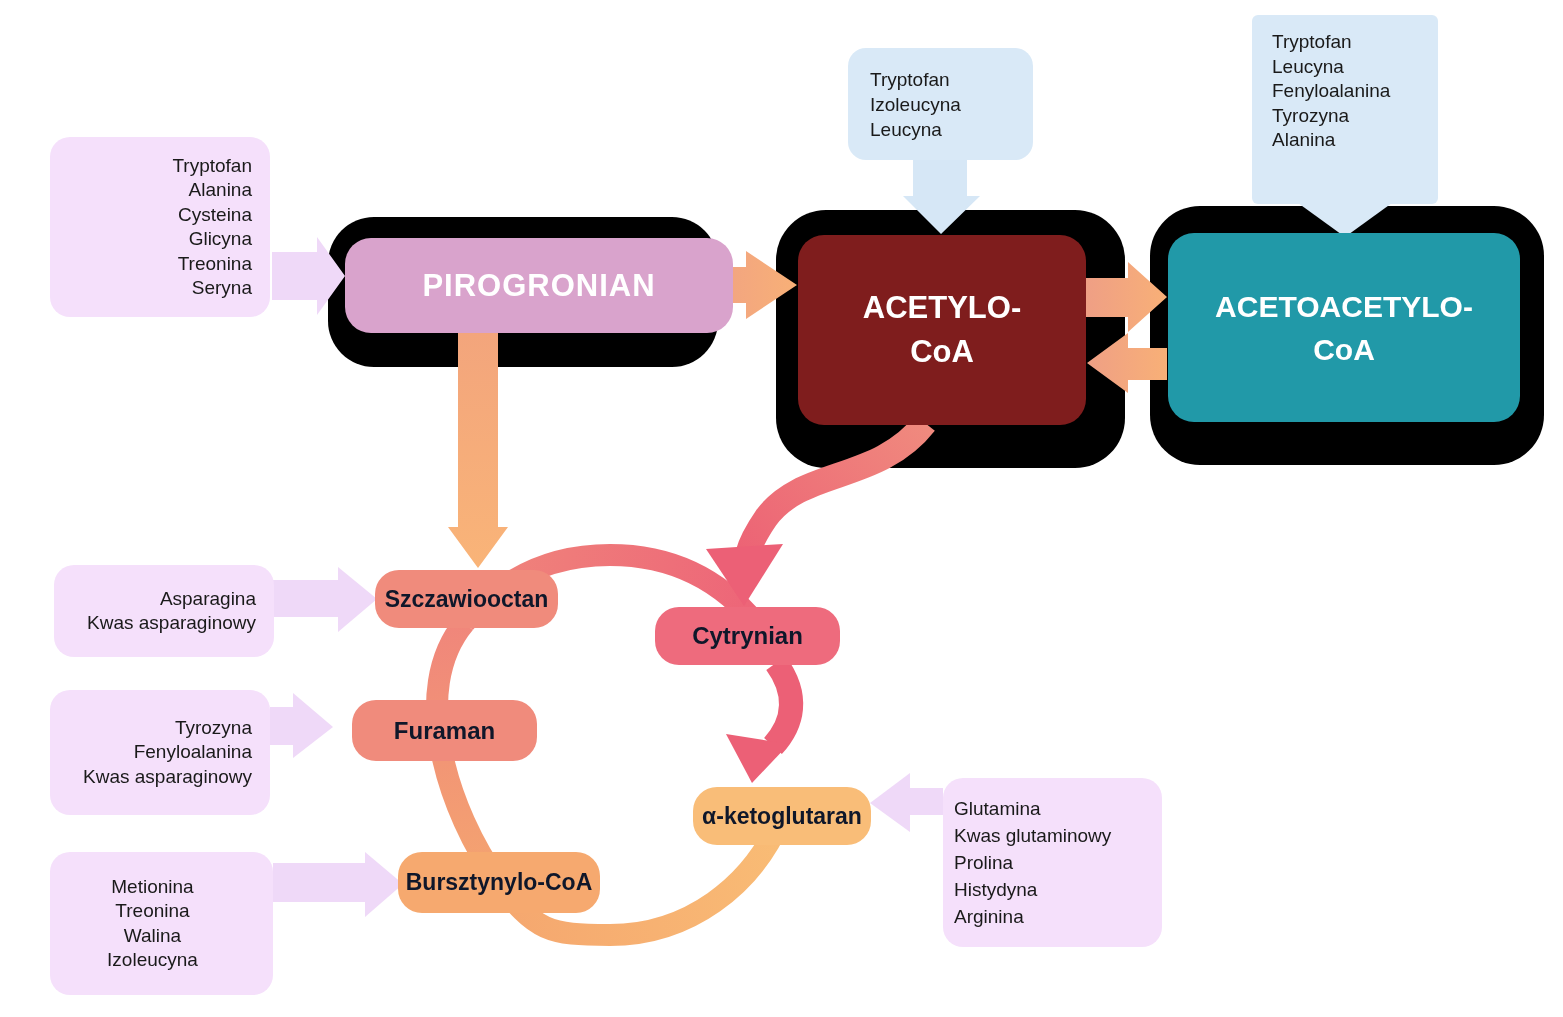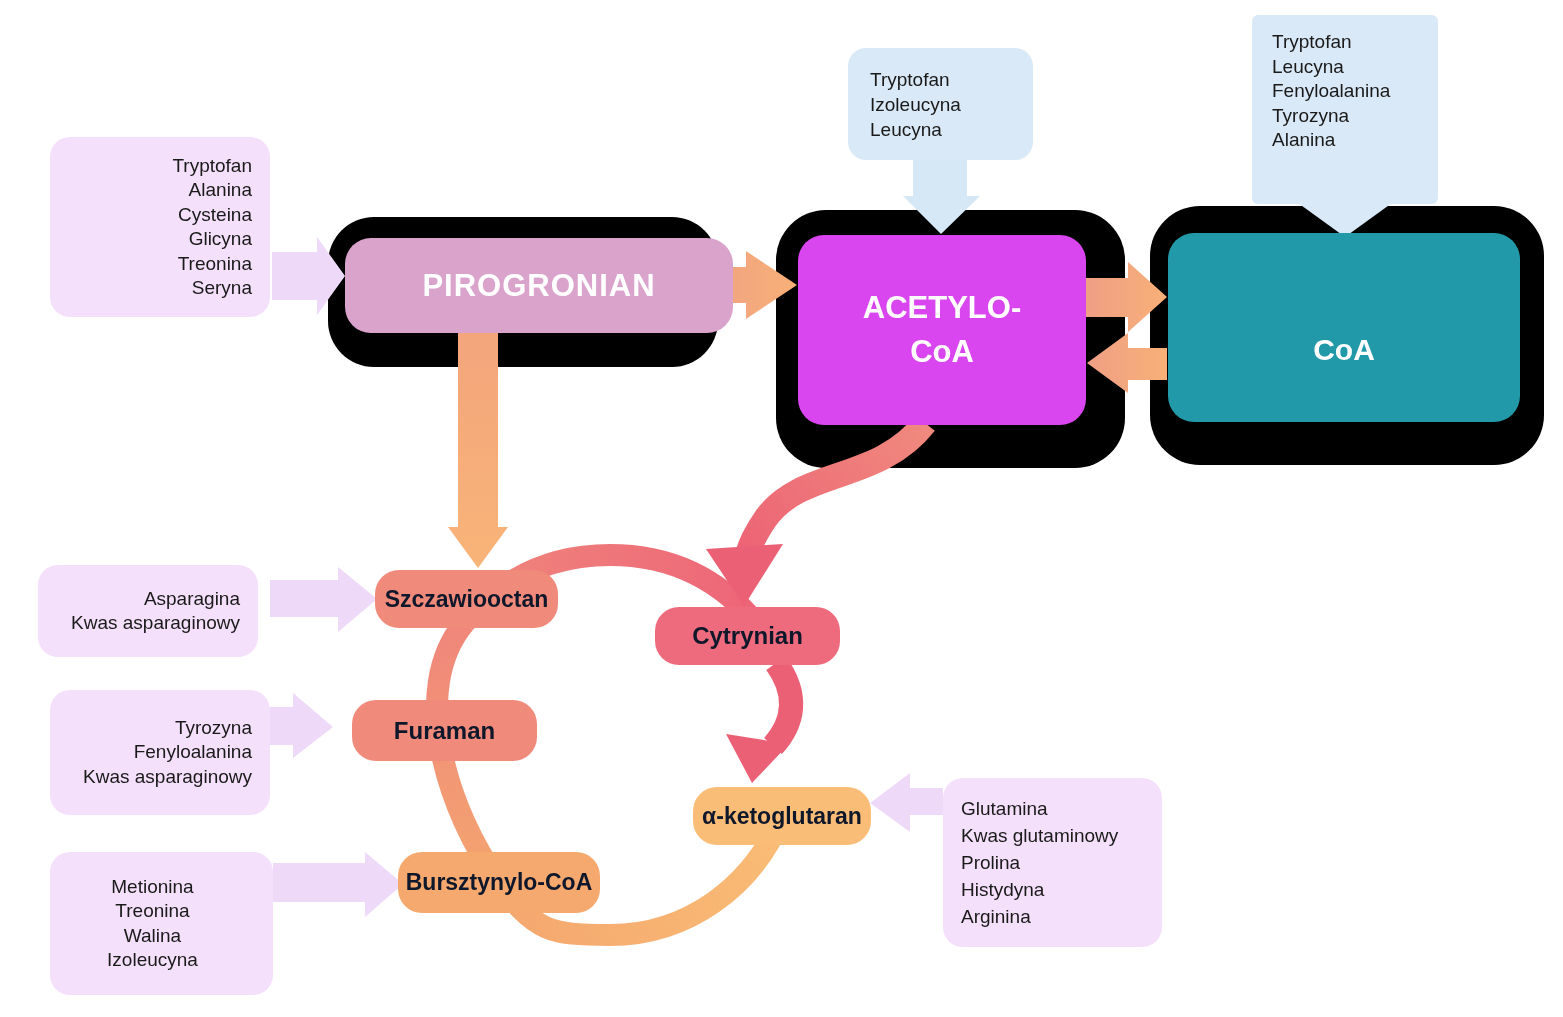--- a/index.html
+++ b/index.html
@@ -18,7 +18,7 @@
   #box-pirogronian{left:345px;top:238px;width:388px;height:95px;border-radius:26px;
     background:#d9a3cc;font-size:31px;letter-spacing:1px;}
   #box-acetylo{left:798px;top:235px;width:288px;height:190px;border-radius:26px;
-    background:#d946ef;font-size:31px;line-height:44px;}
+    background:#7f1d1d;font-size:31px;line-height:44px;}
   #box-acetoacetylo{left:1168px;top:233px;width:352px;height:189px;border-radius:26px;
     background:#2199a8;font-size:30px;line-height:43px;}
   #slab-pirogronian{left:328px;top:217px;width:390px;height:150px;border-radius:46px;}

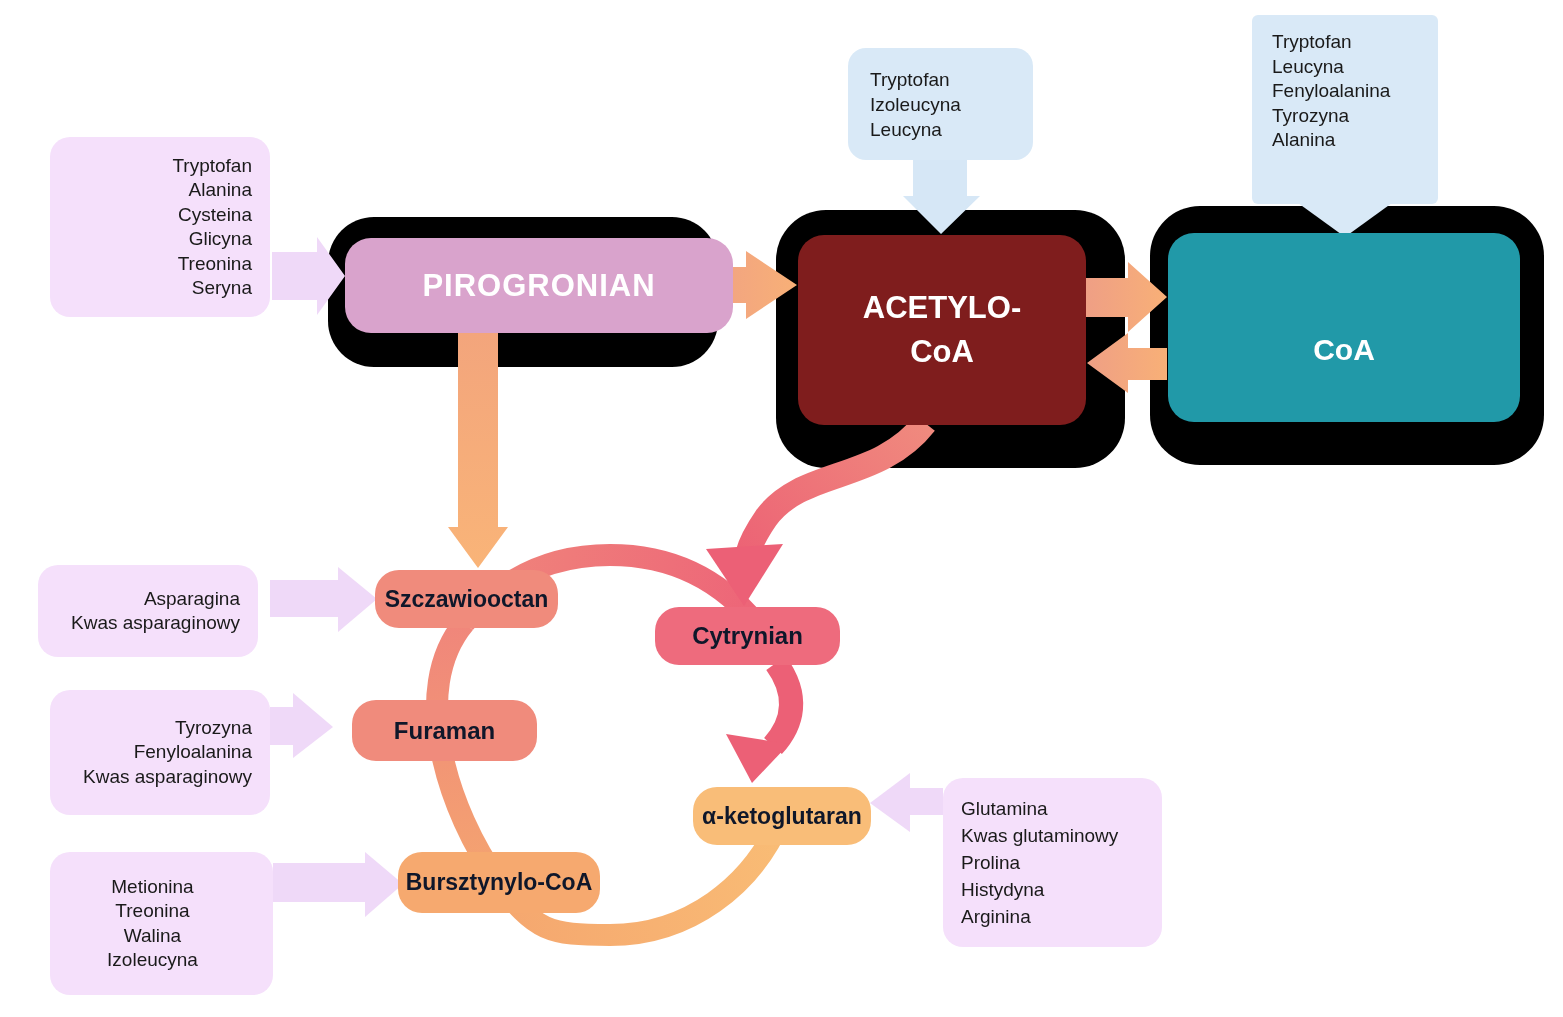--- a/index.html
+++ b/index.html
@@ -139,7 +139,7 @@
   </div>
   <div class="bigbox" id="box-acetoacetylo">
     <span>
-      <br>
+      <span>ACETOACETYLO-</span><br>
       <span>CoA</span>
     </span>
   </div>

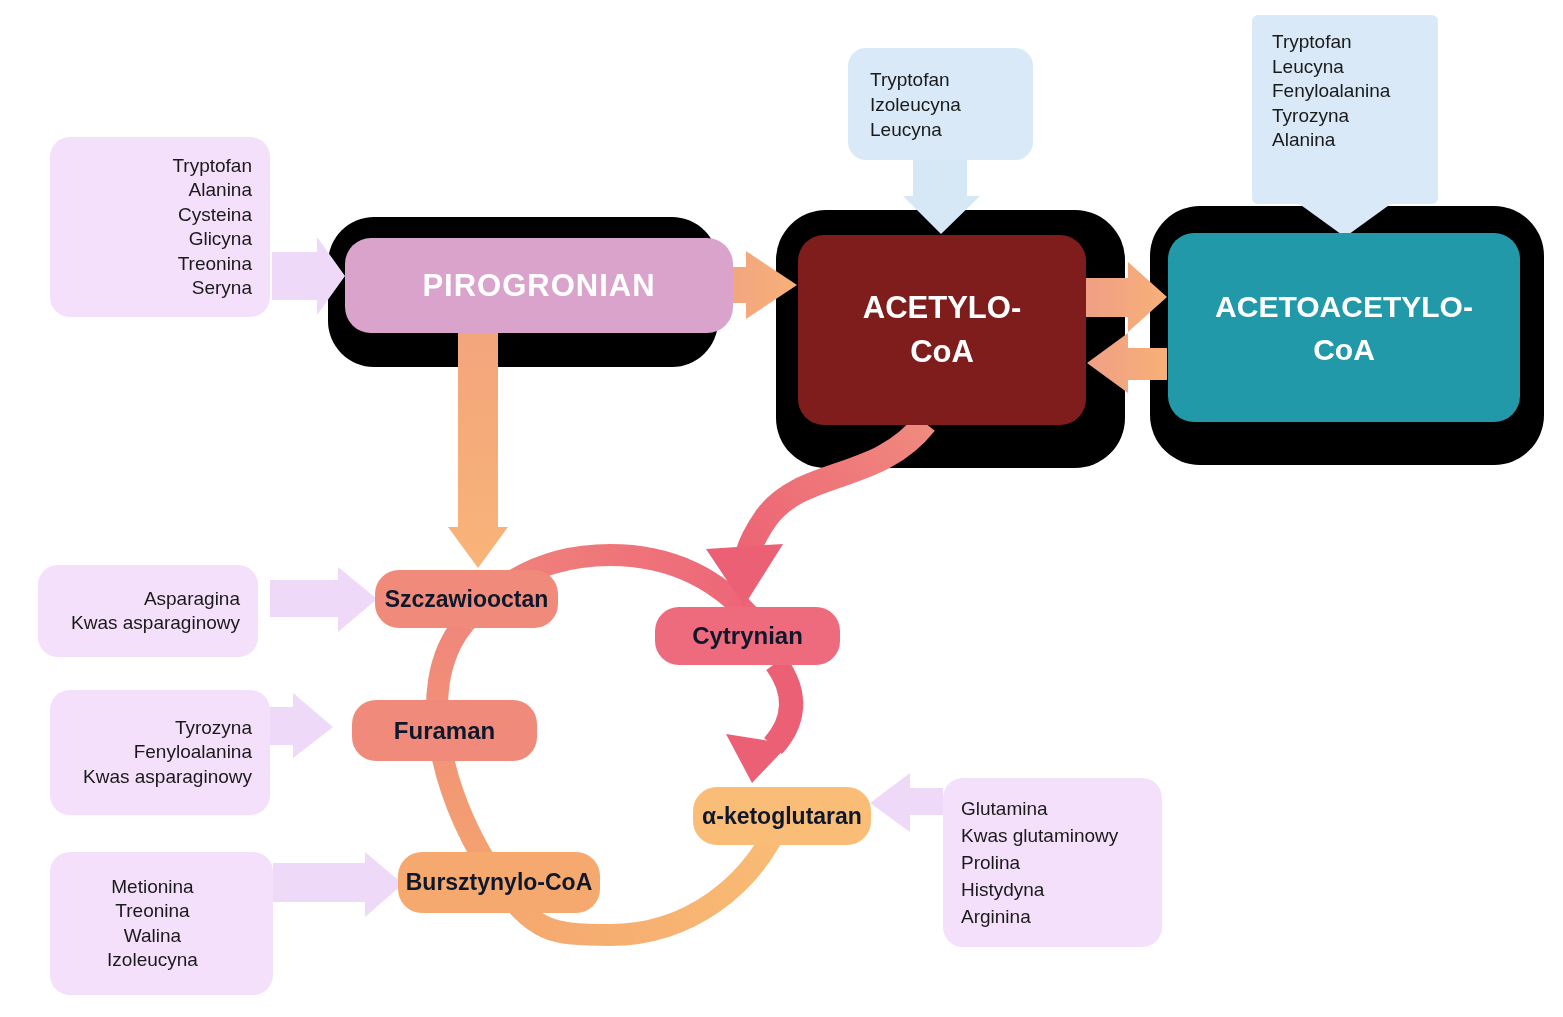--- a/index.html
+++ b/index.html
@@ -42,7 +42,7 @@
   .aminobox.right{align-items:flex-end;padding-right:18px;box-sizing:border-box;}
   .aminobox.left{align-items:flex-start;padding-left:18px;box-sizing:border-box;}
   #amino-pyruvate{left:50px;top:137px;width:220px;height:180px;}
-  #amino-oxaloacetate{left:38px;top:565px;width:220px;height:92px;}
+  #amino-oxaloacetate{left:54px;top:565px;width:220px;height:92px;}
   #amino-fumarate{left:50px;top:690px;width:220px;height:125px;}
   #amino-succinyl{left:50px;top:852px;width:223px;height:143px;align-items:center;}
   #amino-ketoglutarate{left:943px;top:778px;width:219px;height:169px;line-height:27px;}

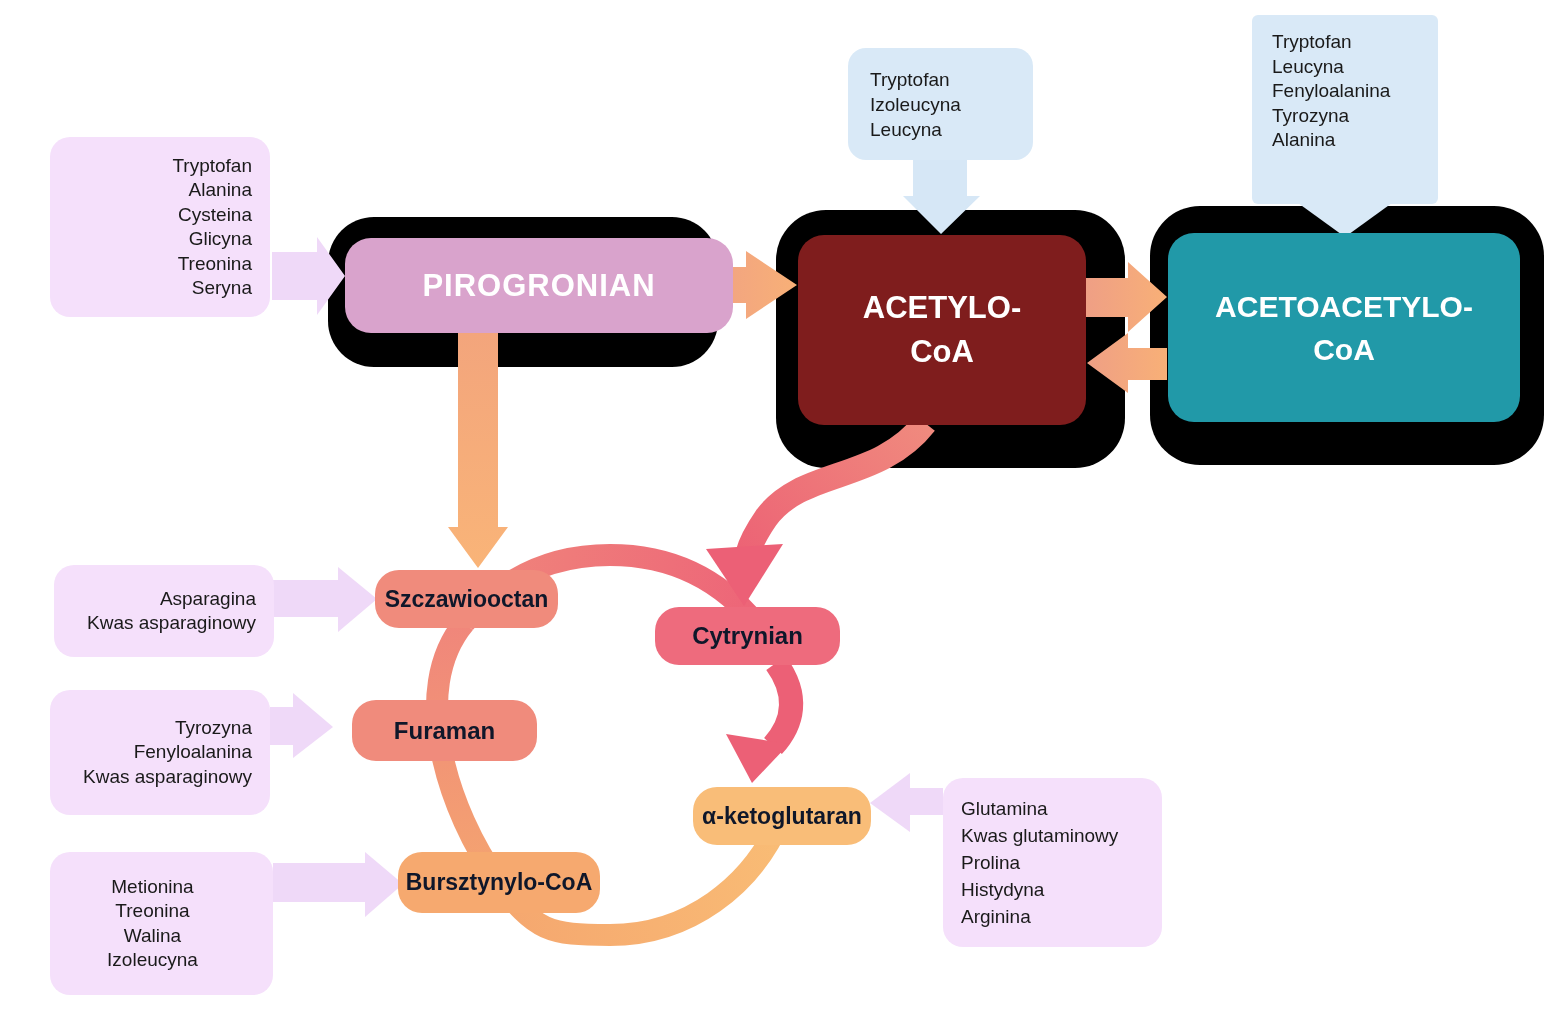--- a/index.html
+++ b/index.html
@@ -40,7 +40,7 @@
     display:flex;flex-direction:column;justify-content:center;font-size:19px;line-height:24.5px;
   }
   .aminobox.right{align-items:flex-end;padding-right:18px;box-sizing:border-box;}
-  .aminobox.left{align-items:flex-start;padding-left:18px;box-sizing:border-box;}
+  .aminobox.left{align-items:flex-start;padding-left:11px;box-sizing:border-box;}
   #amino-pyruvate{left:50px;top:137px;width:220px;height:180px;}
   #amino-oxaloacetate{left:54px;top:565px;width:220px;height:92px;}
   #amino-fumarate{left:50px;top:690px;width:220px;height:125px;}

